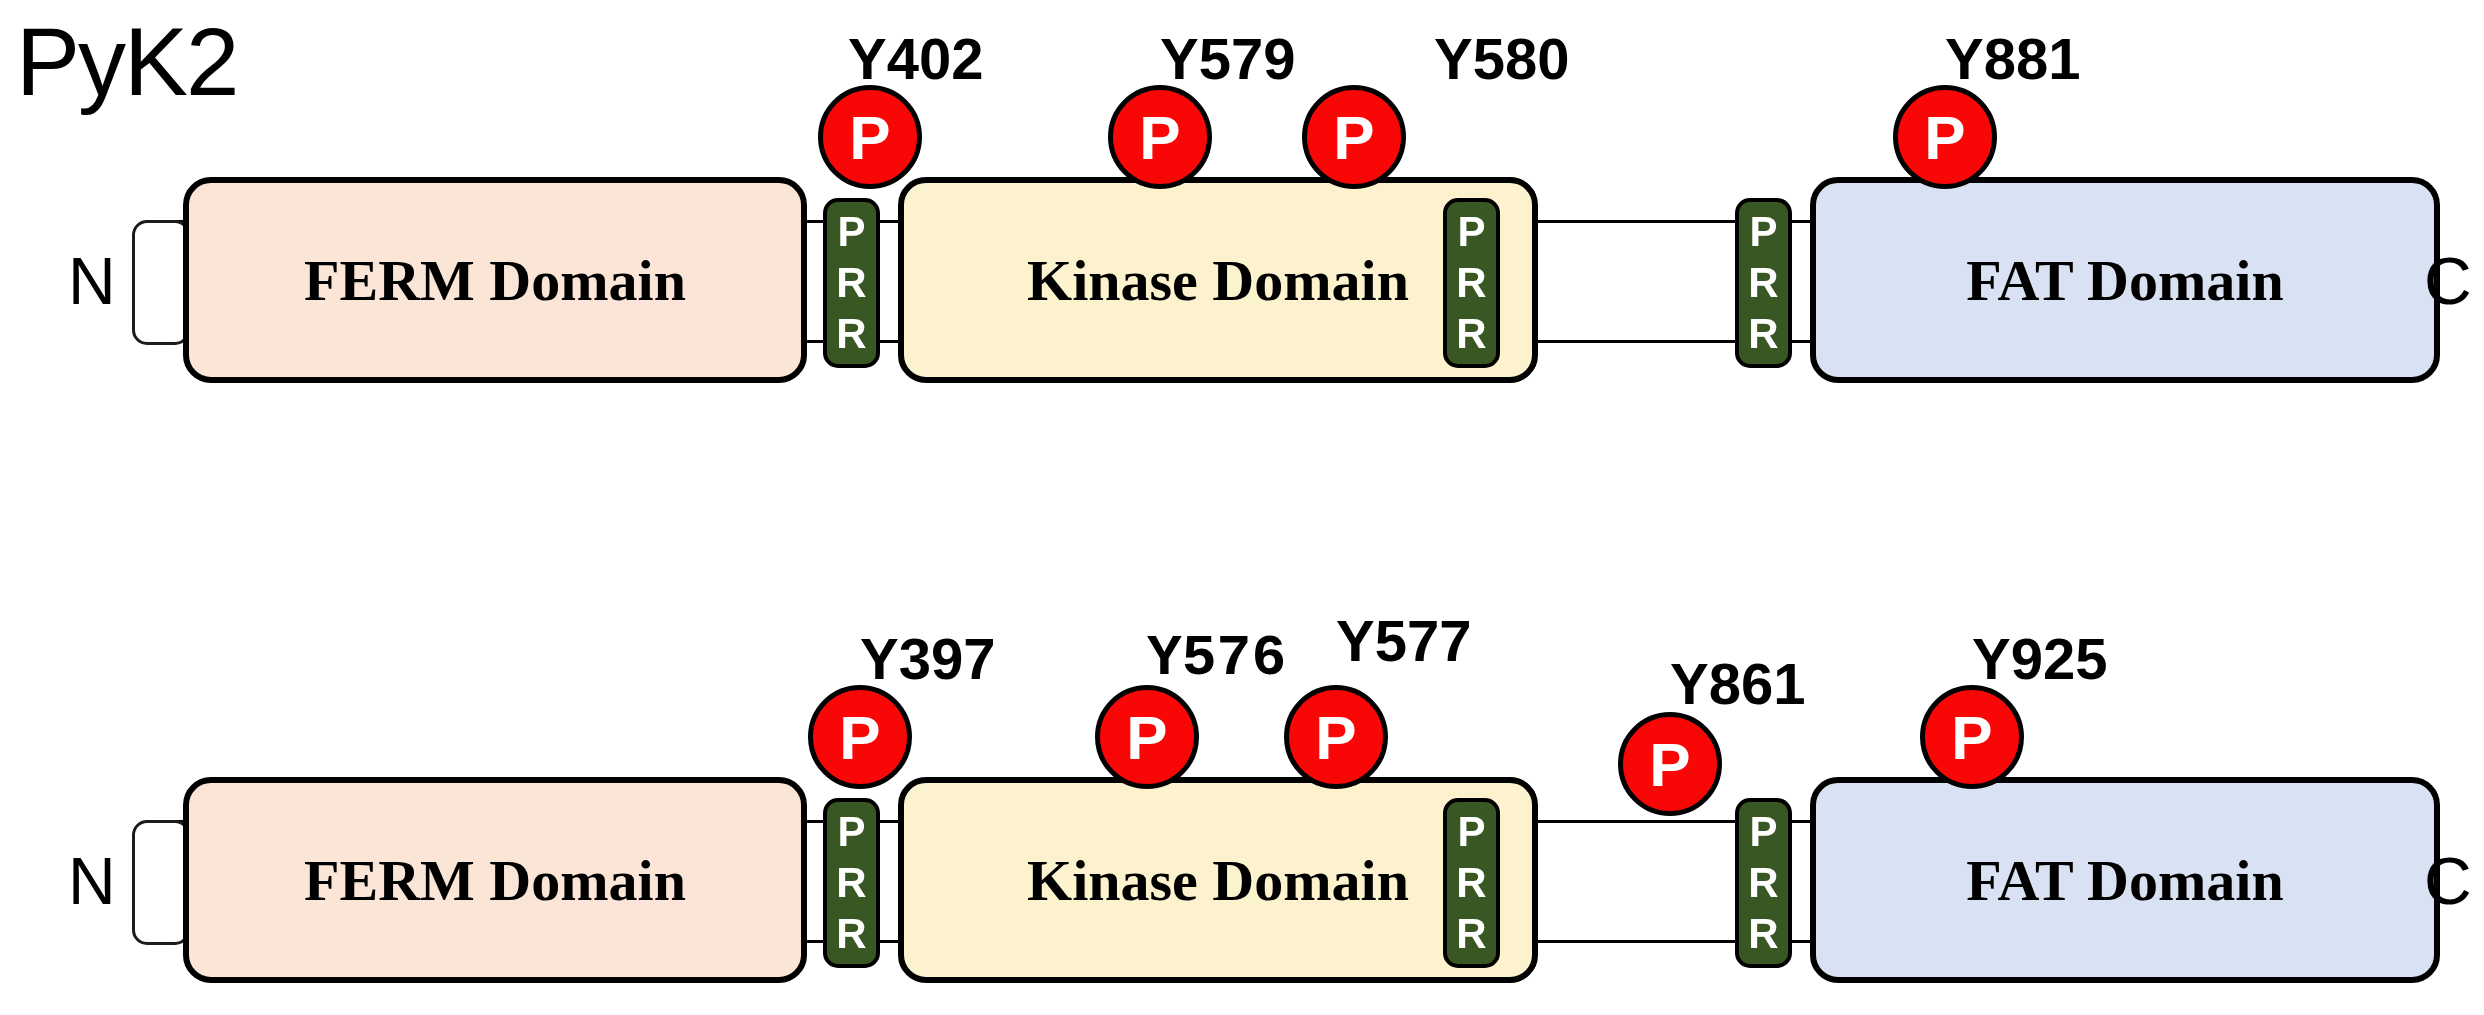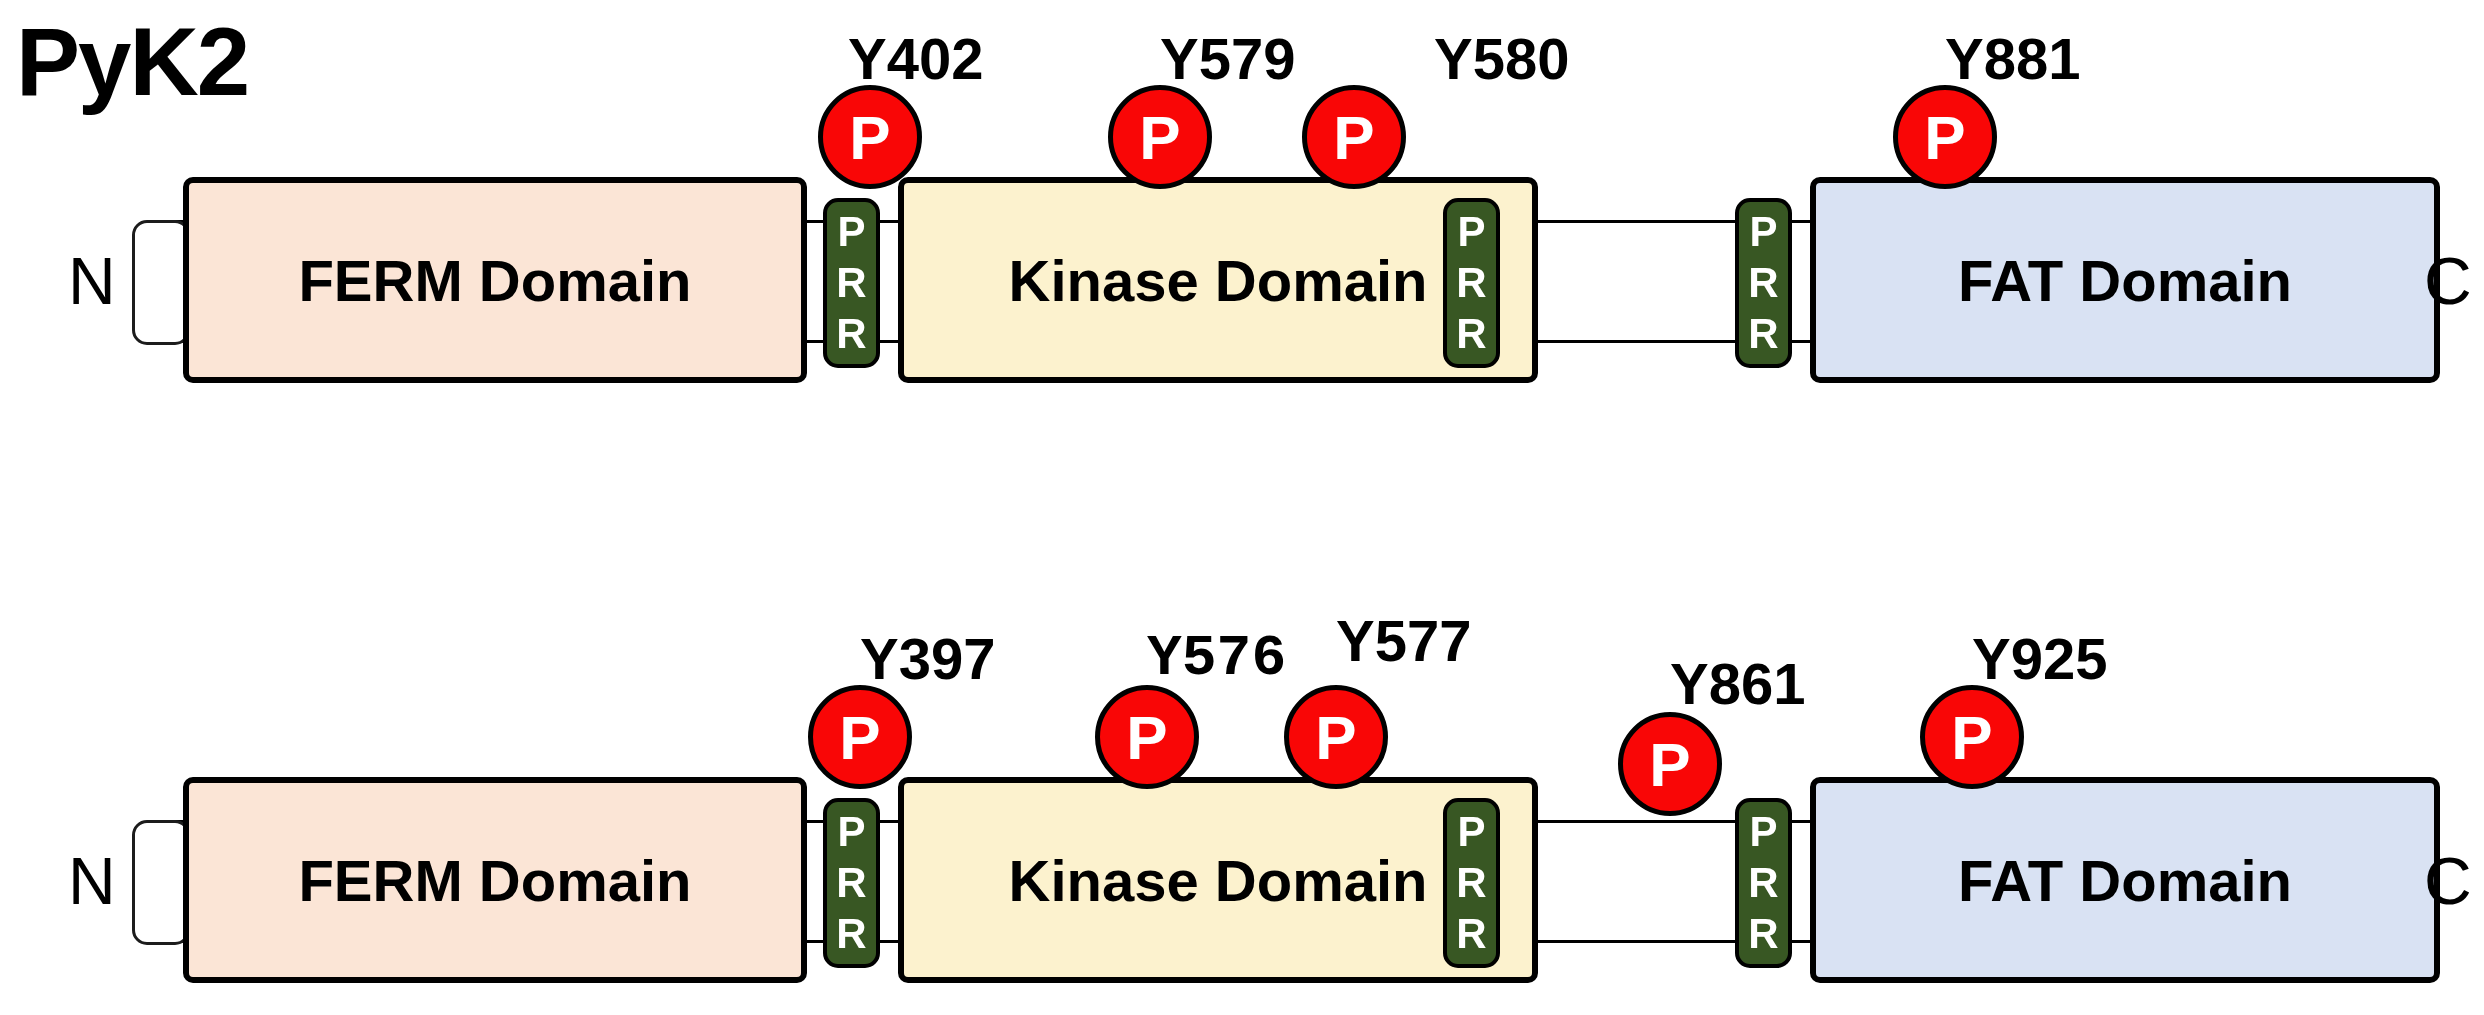--- a/index.html
+++ b/index.html
@@ -20,7 +20,7 @@
   .row.r2{top:600px;}
   .title{
     position:absolute;left:16px;top:12px;font-size:96px;line-height:100px;
-    font-weight:700;letter-spacing:-2px;
+    font-weight:400;letter-spacing:-2px;
   }
   .term-letter{
     position:absolute;top:248px;font-size:66px;line-height:66px;font-weight:400;

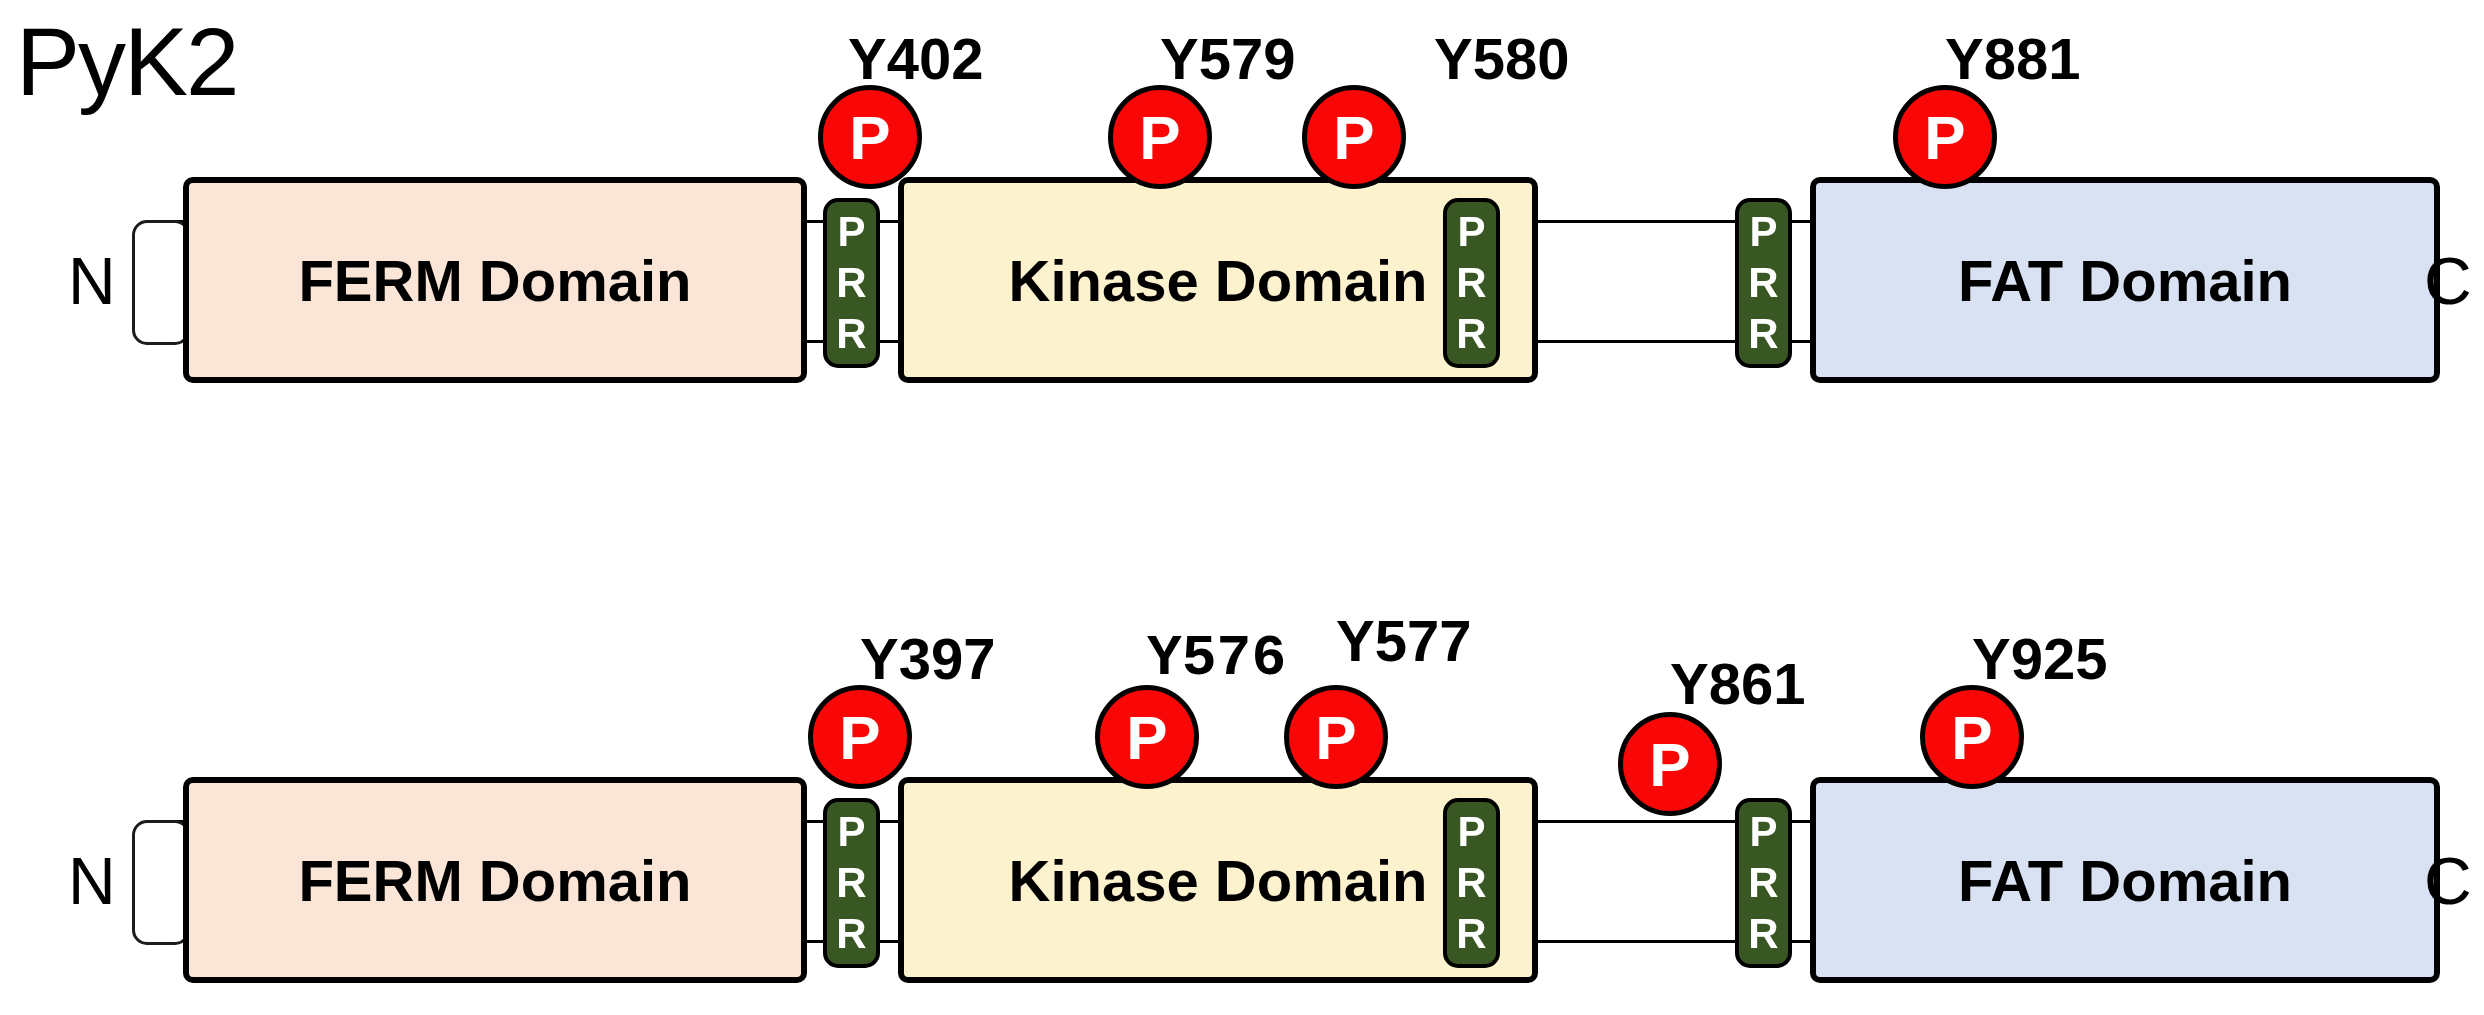--- a/index.html
+++ b/index.html
@@ -36,9 +36,9 @@
   }
   .domain{
     position:absolute;top:177px;height:206px;box-sizing:border-box;
-    border:6px solid var(--ink);border-radius:10px;
+    border:6px solid var(--ink);border-radius:28px;
     display:flex;align-items:center;justify-content:center;
-    font-size:58px;font-weight:700;white-space:nowrap;
+    font-size:58px;font-weight:700;white-space:nowrap;font-family:Liberation Serif, serif;
   }
   .domain.ferm{left:183px;width:624px;background:var(--ferm-fill);}
   .domain.kinase{left:898px;width:640px;background:var(--kinase-fill);}

